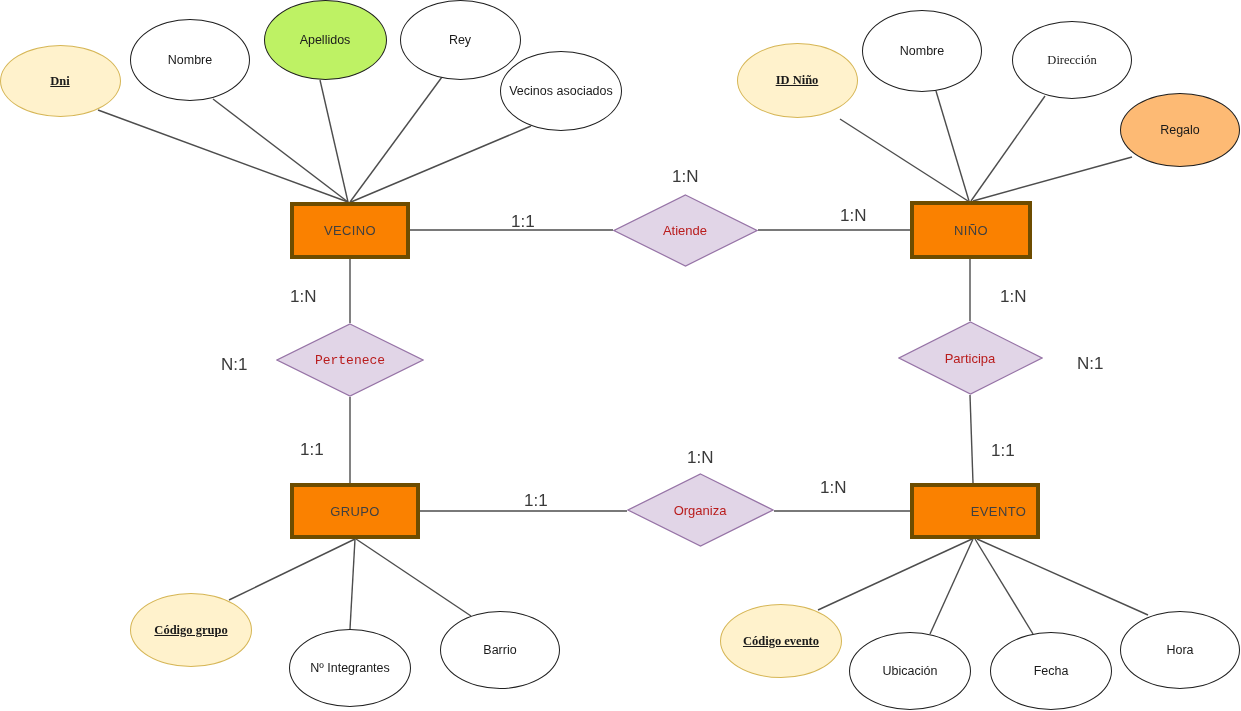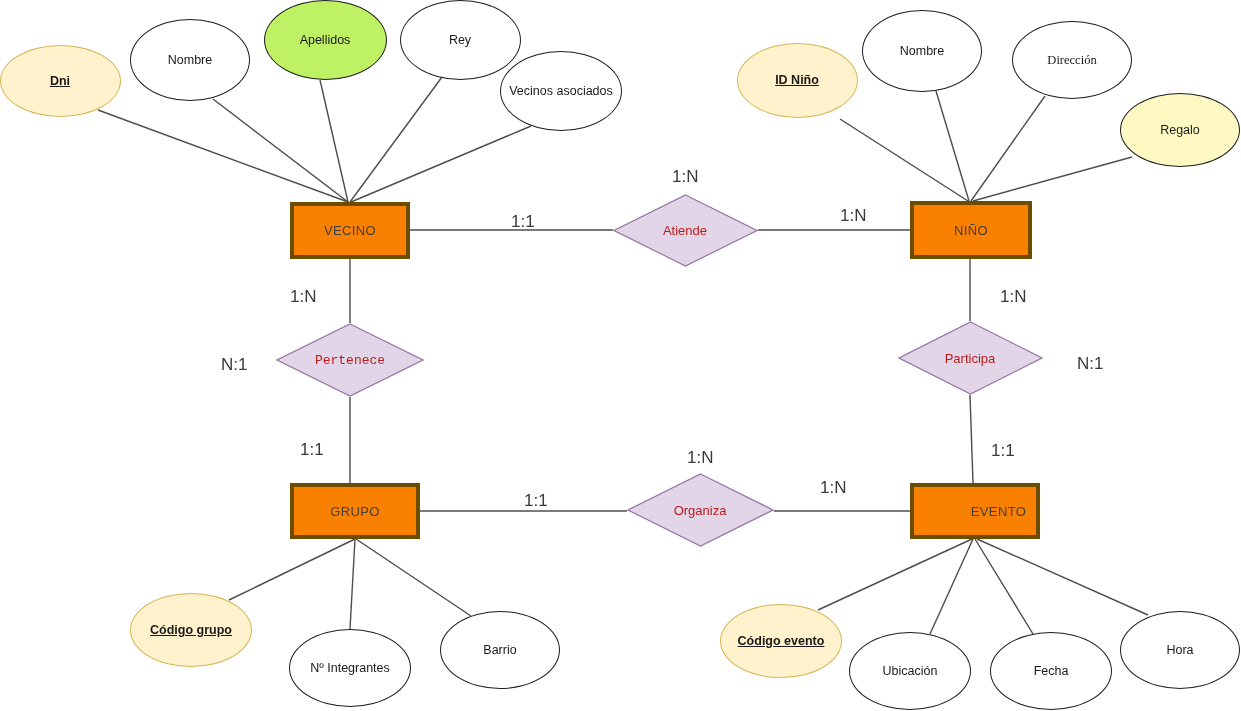--- a/index.html
+++ b/index.html
@@ -67,6 +67,7 @@
   }
   .attr.key .attr-text {
     text-decoration: underline;
+    font-family: Liberation Serif, serif;
   }
   .card {
     position: absolute;

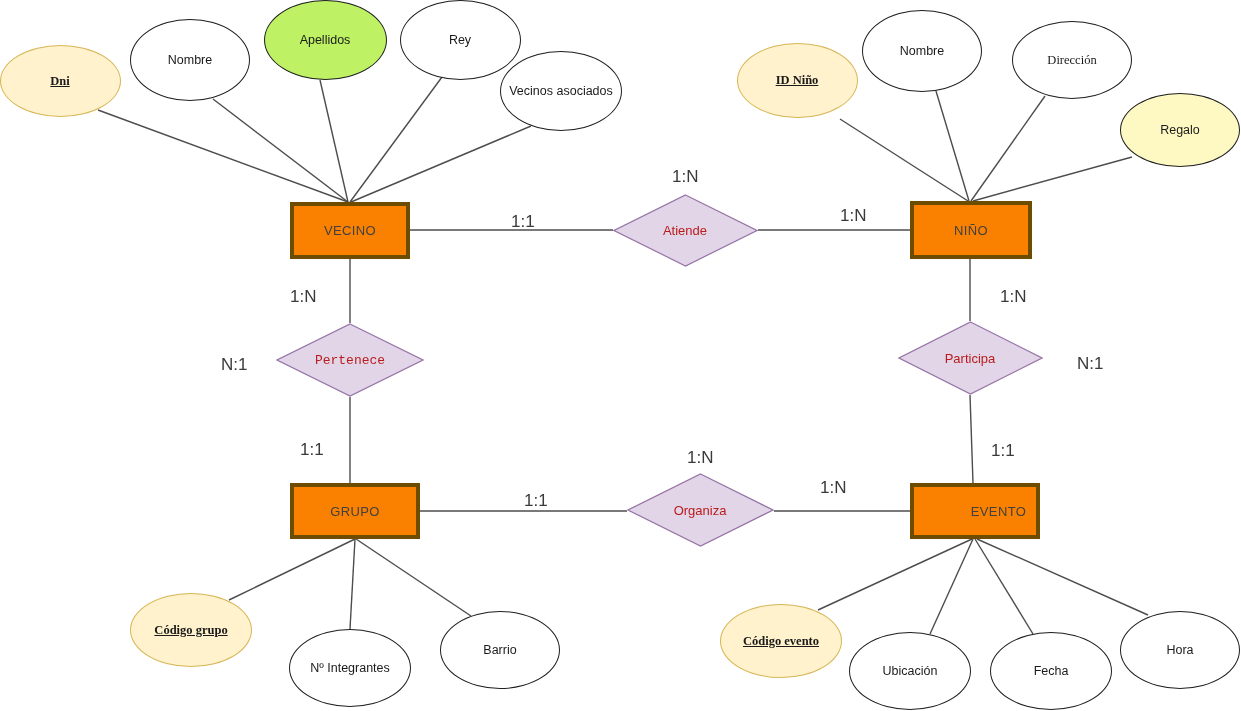--- a/index.html
+++ b/index.html
@@ -169,7 +169,7 @@
       <div class="node attr" style="left: 1012px; top: 21px; width: 120px; height: 78px; background: rgb(255, 255, 255); border-color: rgb(31, 31, 31); font-family: Liberation Serif, serif;">
         <span class="attr-text">Dirección</span>
       </div>
-      <div class="node attr" style="left: 1120px; top: 93px; width: 120px; height: 74px; background: #fef9c3; border-color: rgb(31, 31, 31); text-align: right;">
+      <div class="node attr" style="left: 1120px; top: 93px; width: 120px; height: 74px; background: #fdba74; border-color: rgb(31, 31, 31); text-align: right;">
         <span class="attr-text">Regalo</span>
       </div>
       <div class="node attr key" style="left: 130px; top: 593px; width: 122px; height: 74px; background: rgb(255, 242, 204); border-color: rgb(214, 182, 86);">

